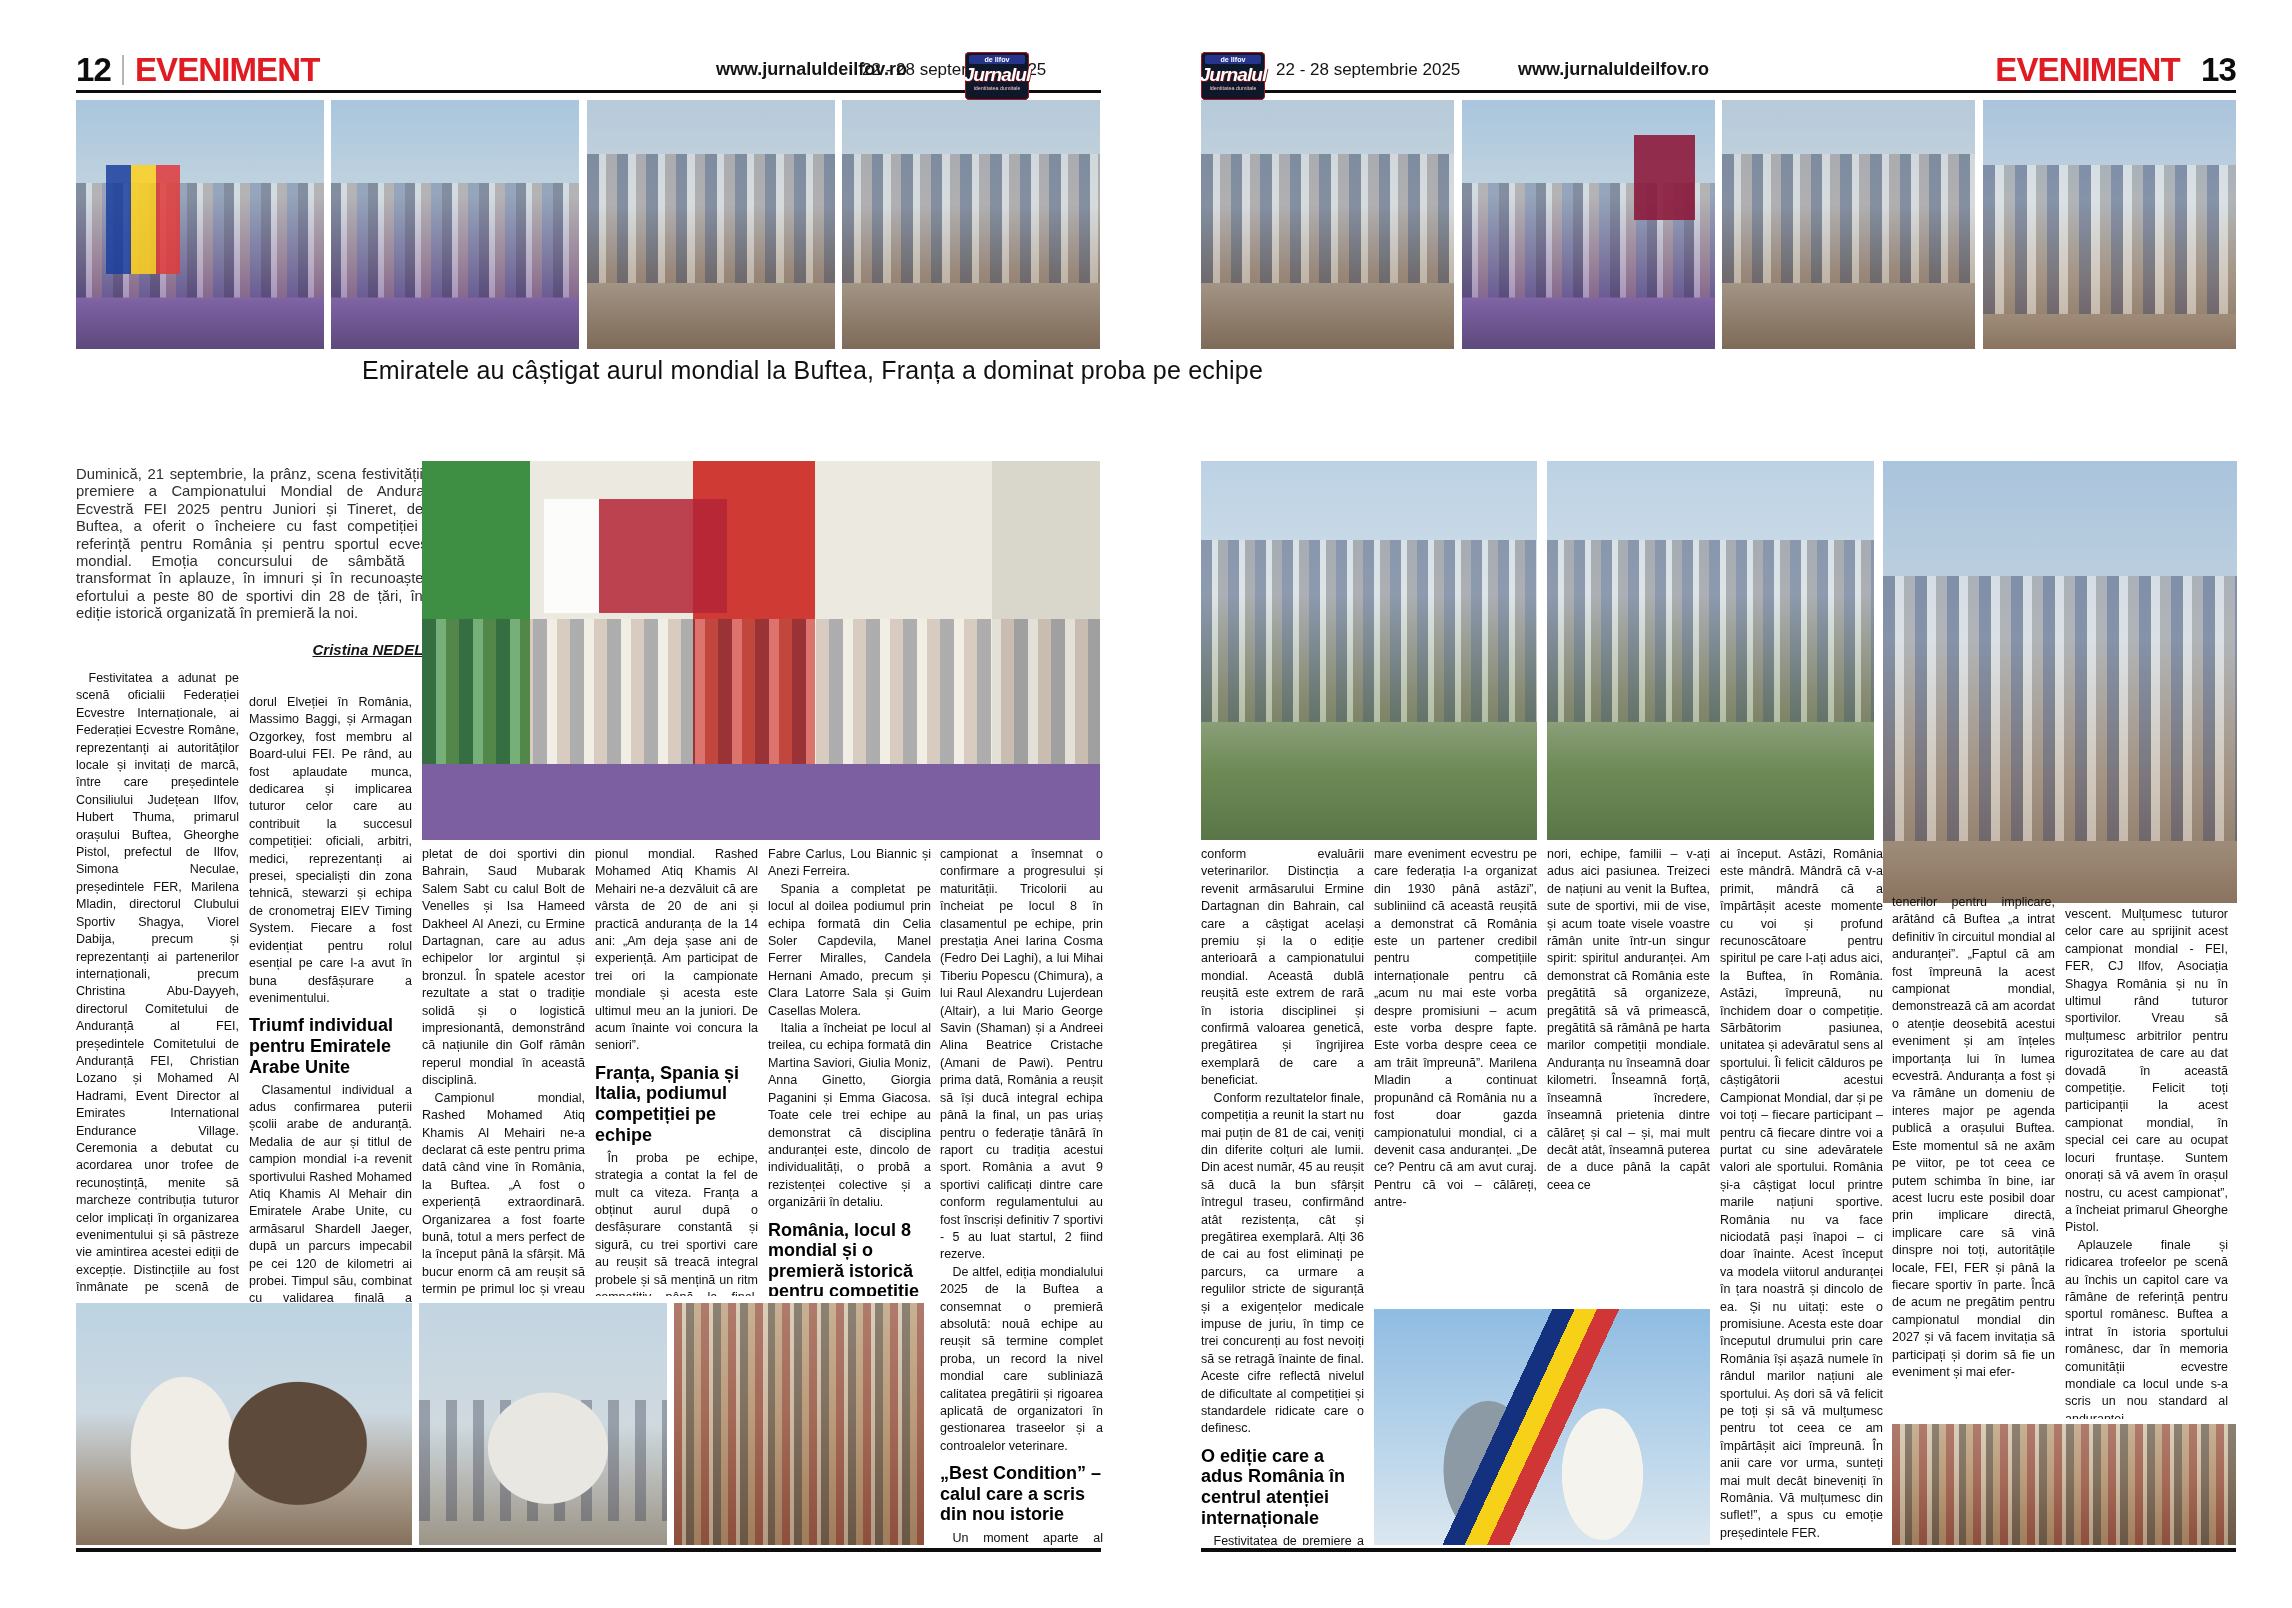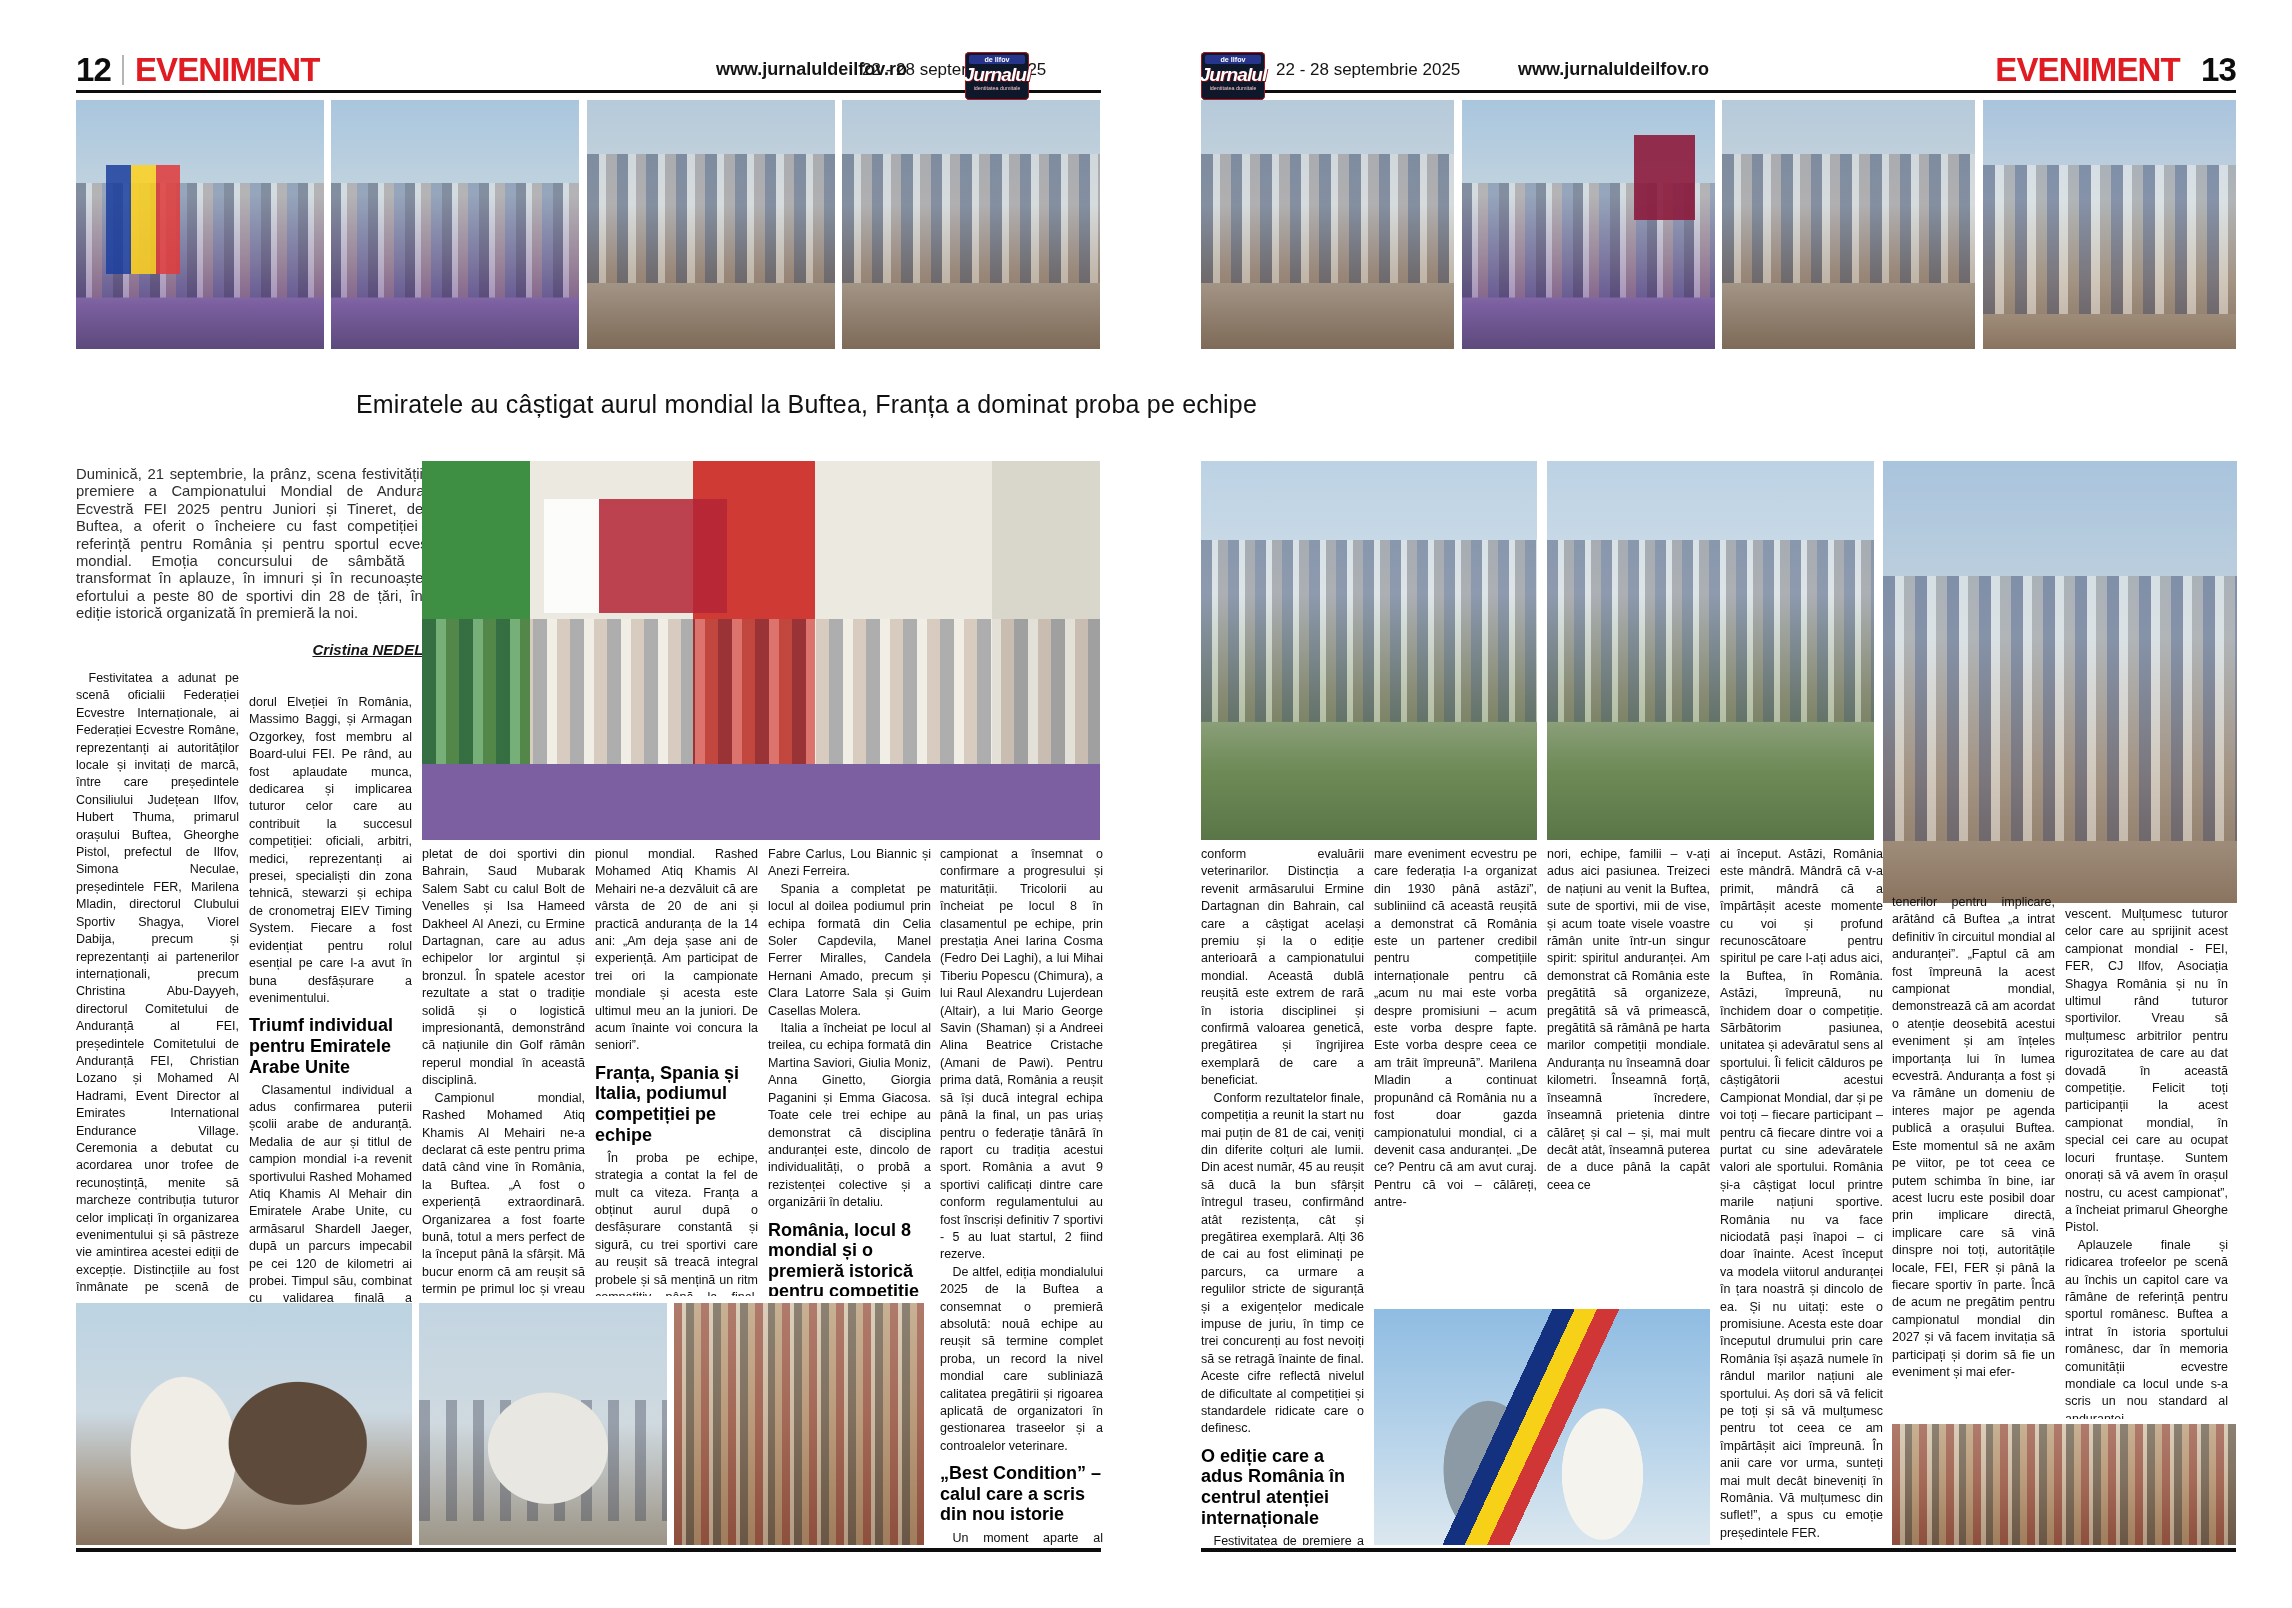--- a/index.html
+++ b/index.html
@@ -73,8 +73,8 @@
   .f-bh::after{background:linear-gradient(90deg,#fff 0 30%,#b32435 30% 100%);inset:10% 55% 60% 18%;opacity:.85;}
 
   
-  .kicker{position:absolute;left:81px;top:356px;width:1451px;text-align:center;
-    font-size:25px;color:#101010;letter-spacing:0.2px;margin-top:34px;}
+  .kicker{position:absolute;left:87px;top:356px;width:1451px;text-align:center;
+    font-size:25px;color:#101010;letter-spacing:0.2px;}
   .headline-wrap{position:absolute;left:79px;top:383px;width:1454px;height:79px;}
 
   

